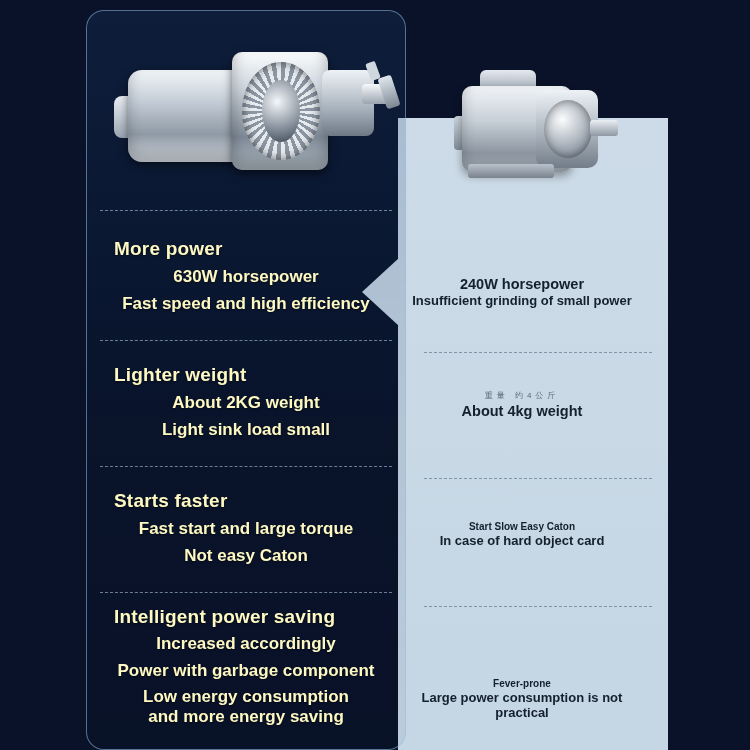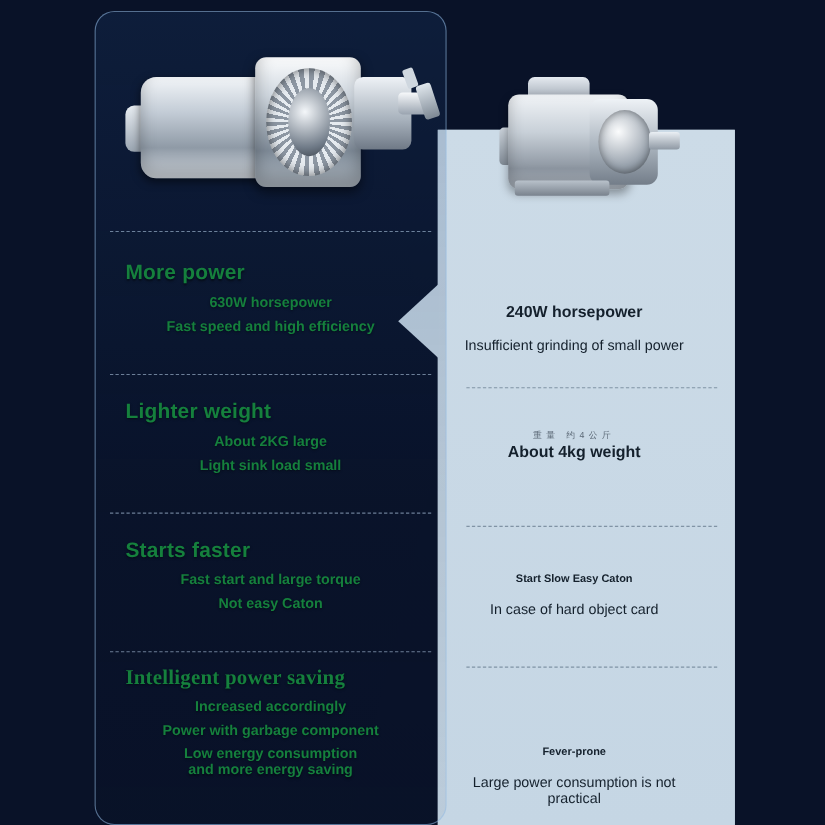--- a/index.html
+++ b/index.html
@@ -165,7 +165,7 @@
   }
   .left-col{
     position:absolute;left:100px;width:292px;
-    text-align:center;color:#15803d;
+    text-align:center;color:#fef9c3;
   }
   .l-head{
     font-size:19px;font-weight:bold;letter-spacing:.2px;

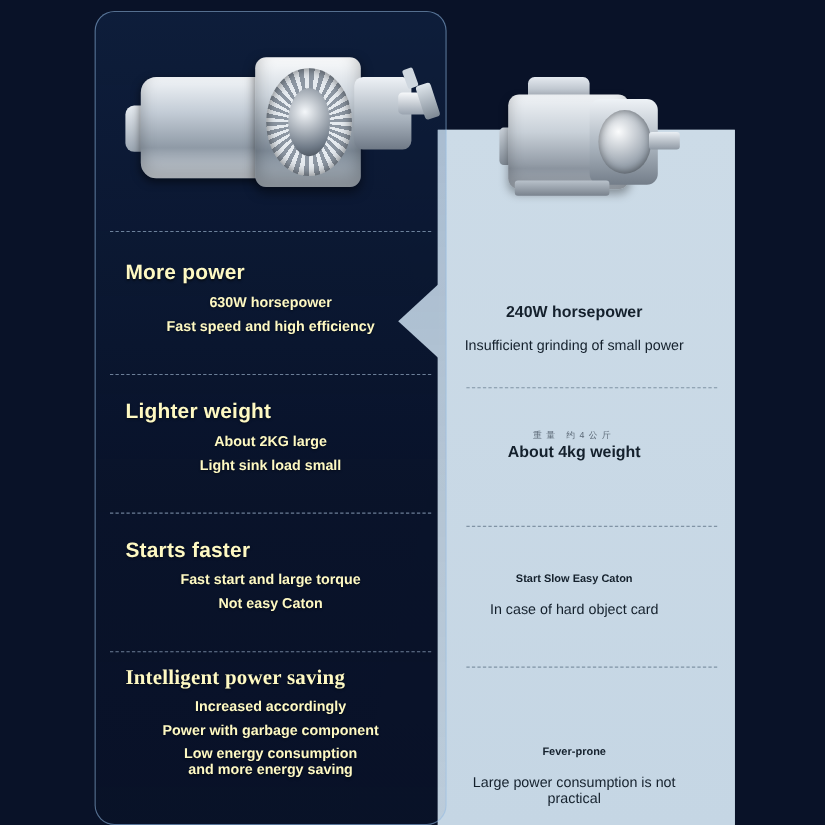--- a/index.html
+++ b/index.html
@@ -173,7 +173,7 @@
     text-shadow:0 1px 2px rgba(0,0,0,.5);
   }
   .l-sub{
-    font-size:13px;font-weight:bold;margin-top:7px;
+    font-size:17px;font-weight:bold;margin-top:7px;
     text-shadow:0 1px 2px rgba(0,0,0,.45);
   }
   .right-col{

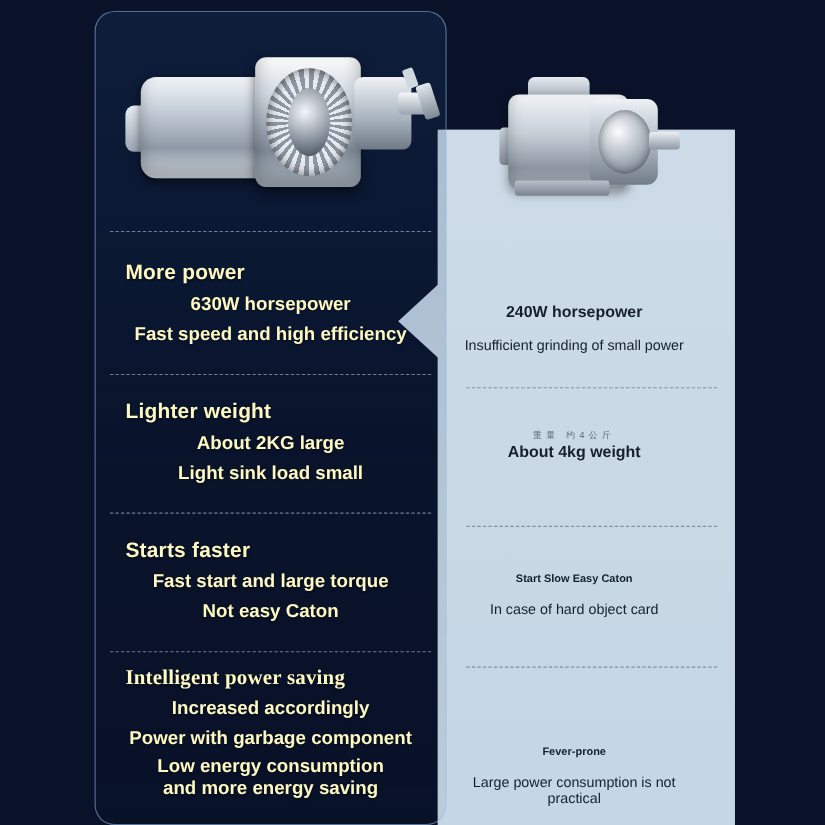--- a/index.html
+++ b/index.html
@@ -181,7 +181,7 @@
     text-align:center;color:#14202c;
   }
   .r-head{font-size:14.5px;font-weight:bold;}
-  .r-sub{font-size:13px;font-weight:normal;margin-top:14px;}
+  .r-sub{font-size:13px;font-weight:bold;margin-top:1px;}
   .r-head-big{font-size:10px;font-weight:bold;}
   .tiny-cjk{
     font-size:8px;color:#5b6876;letter-spacing:4px;

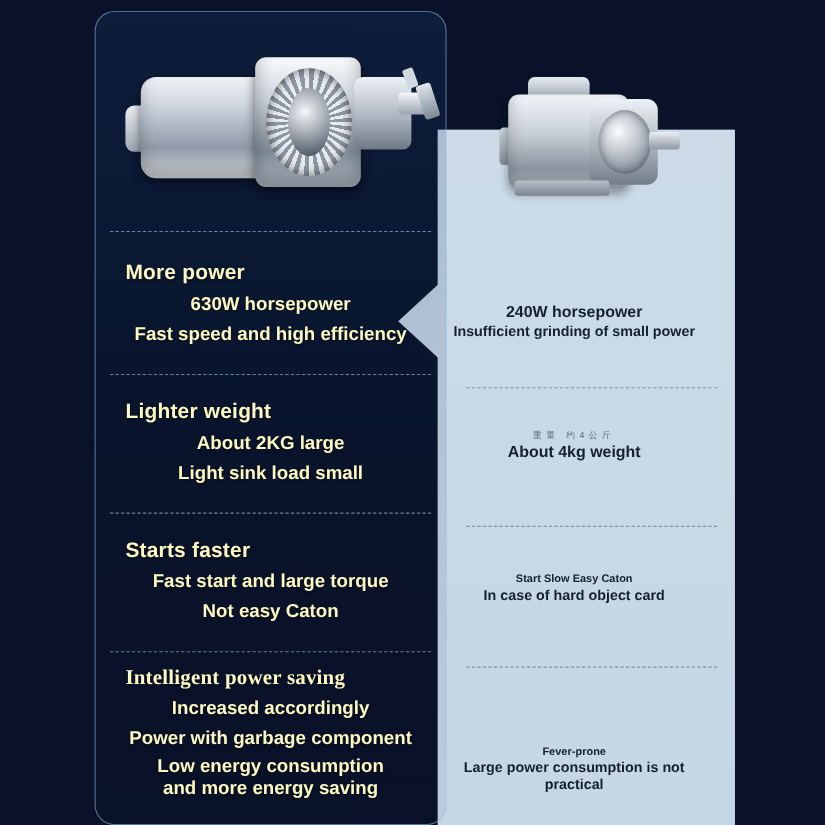--- a/index.html
+++ b/index.html
@@ -239,7 +239,7 @@
 
   <div class="left-col" style="top:364px;">
     <div class="l-head">Lighter weight</div>
-    <div class="l-sub">About 2KG large</div>
+    <div class="l-sub">About 2KG weight</div>
     <div class="l-sub">Light sink load small</div>
   </div>
 

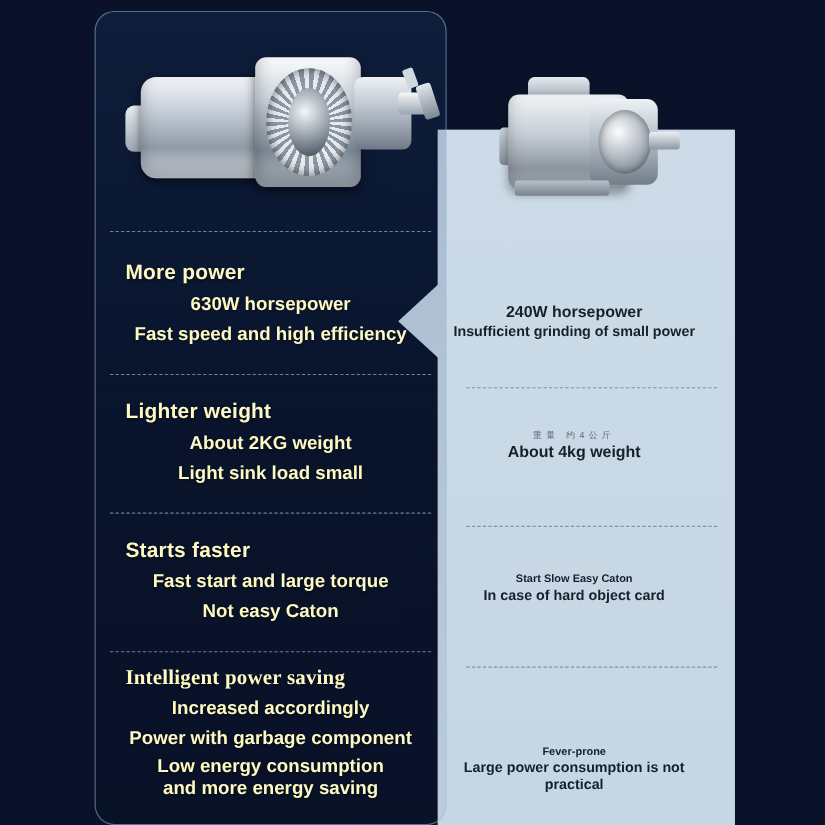--- a/index.html
+++ b/index.html
@@ -254,7 +254,7 @@
   <div class="dashed" style="left:100px;top:592px;width:292px;"></div>
 
   <div class="left-col" style="top:606px;">
-    <div class="l-head" style="line-height:21px;font-family:Liberation Serif, serif;">Intelligent power saving</div>
+    <div class="l-head" style="line-height:21px;">Intelligent power saving</div>
     <div class="l-sub">Increased accordingly</div>
     <div class="l-sub">Power with garbage component</div>
     <div class="l-sub" style="margin-top:6px;">Low energy consumption</div>

